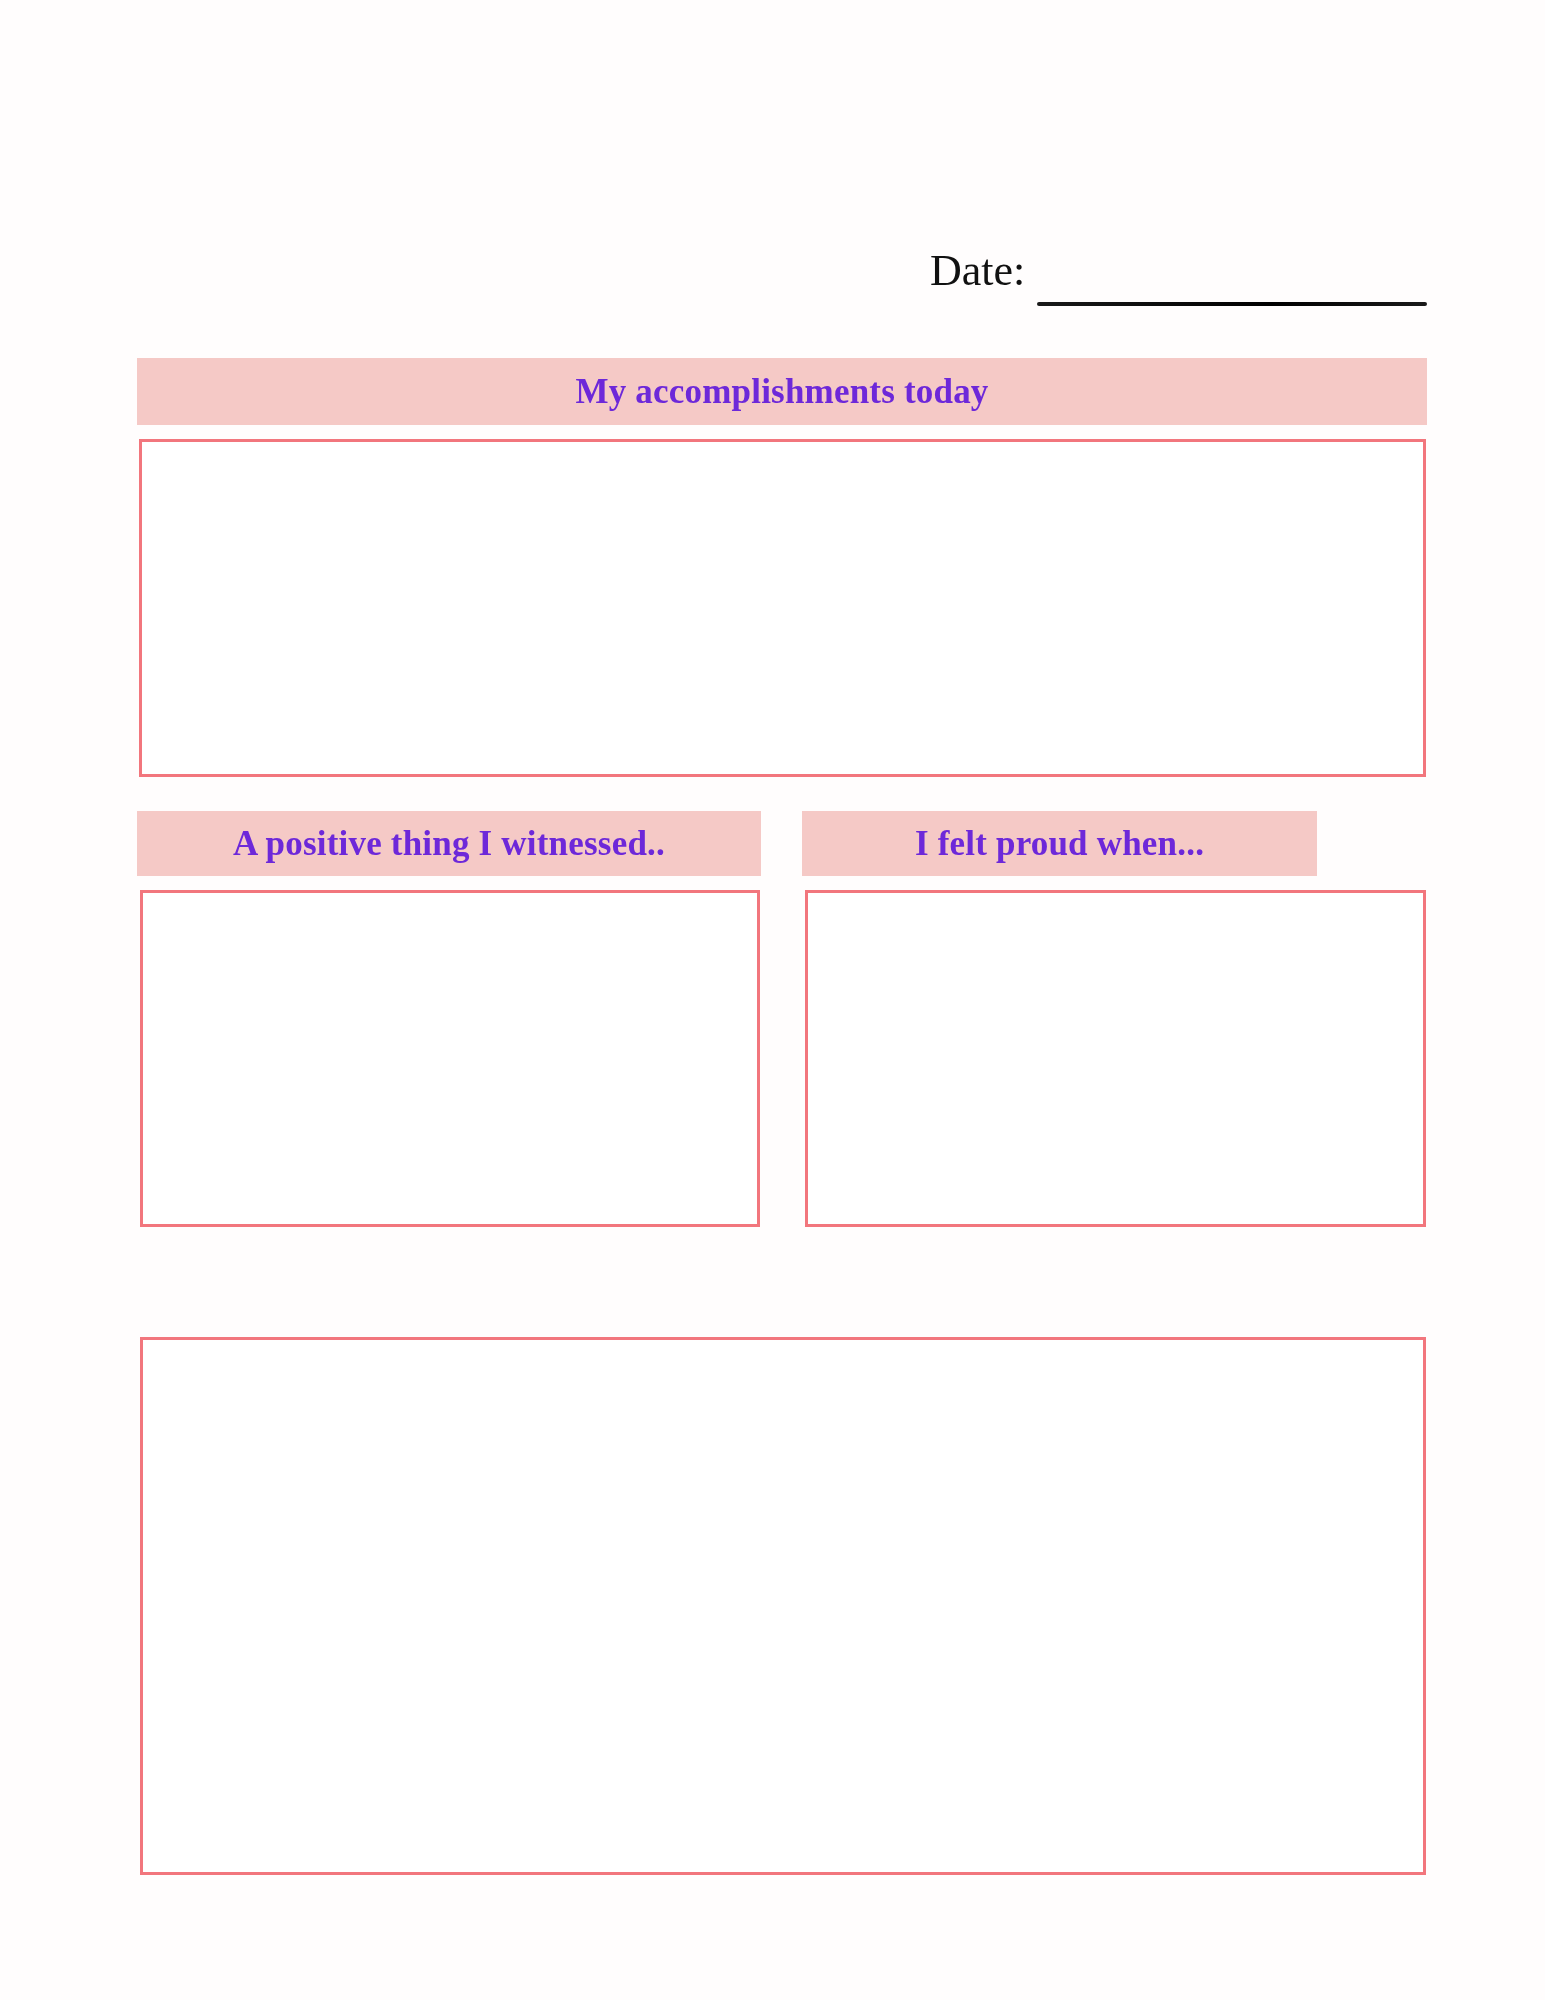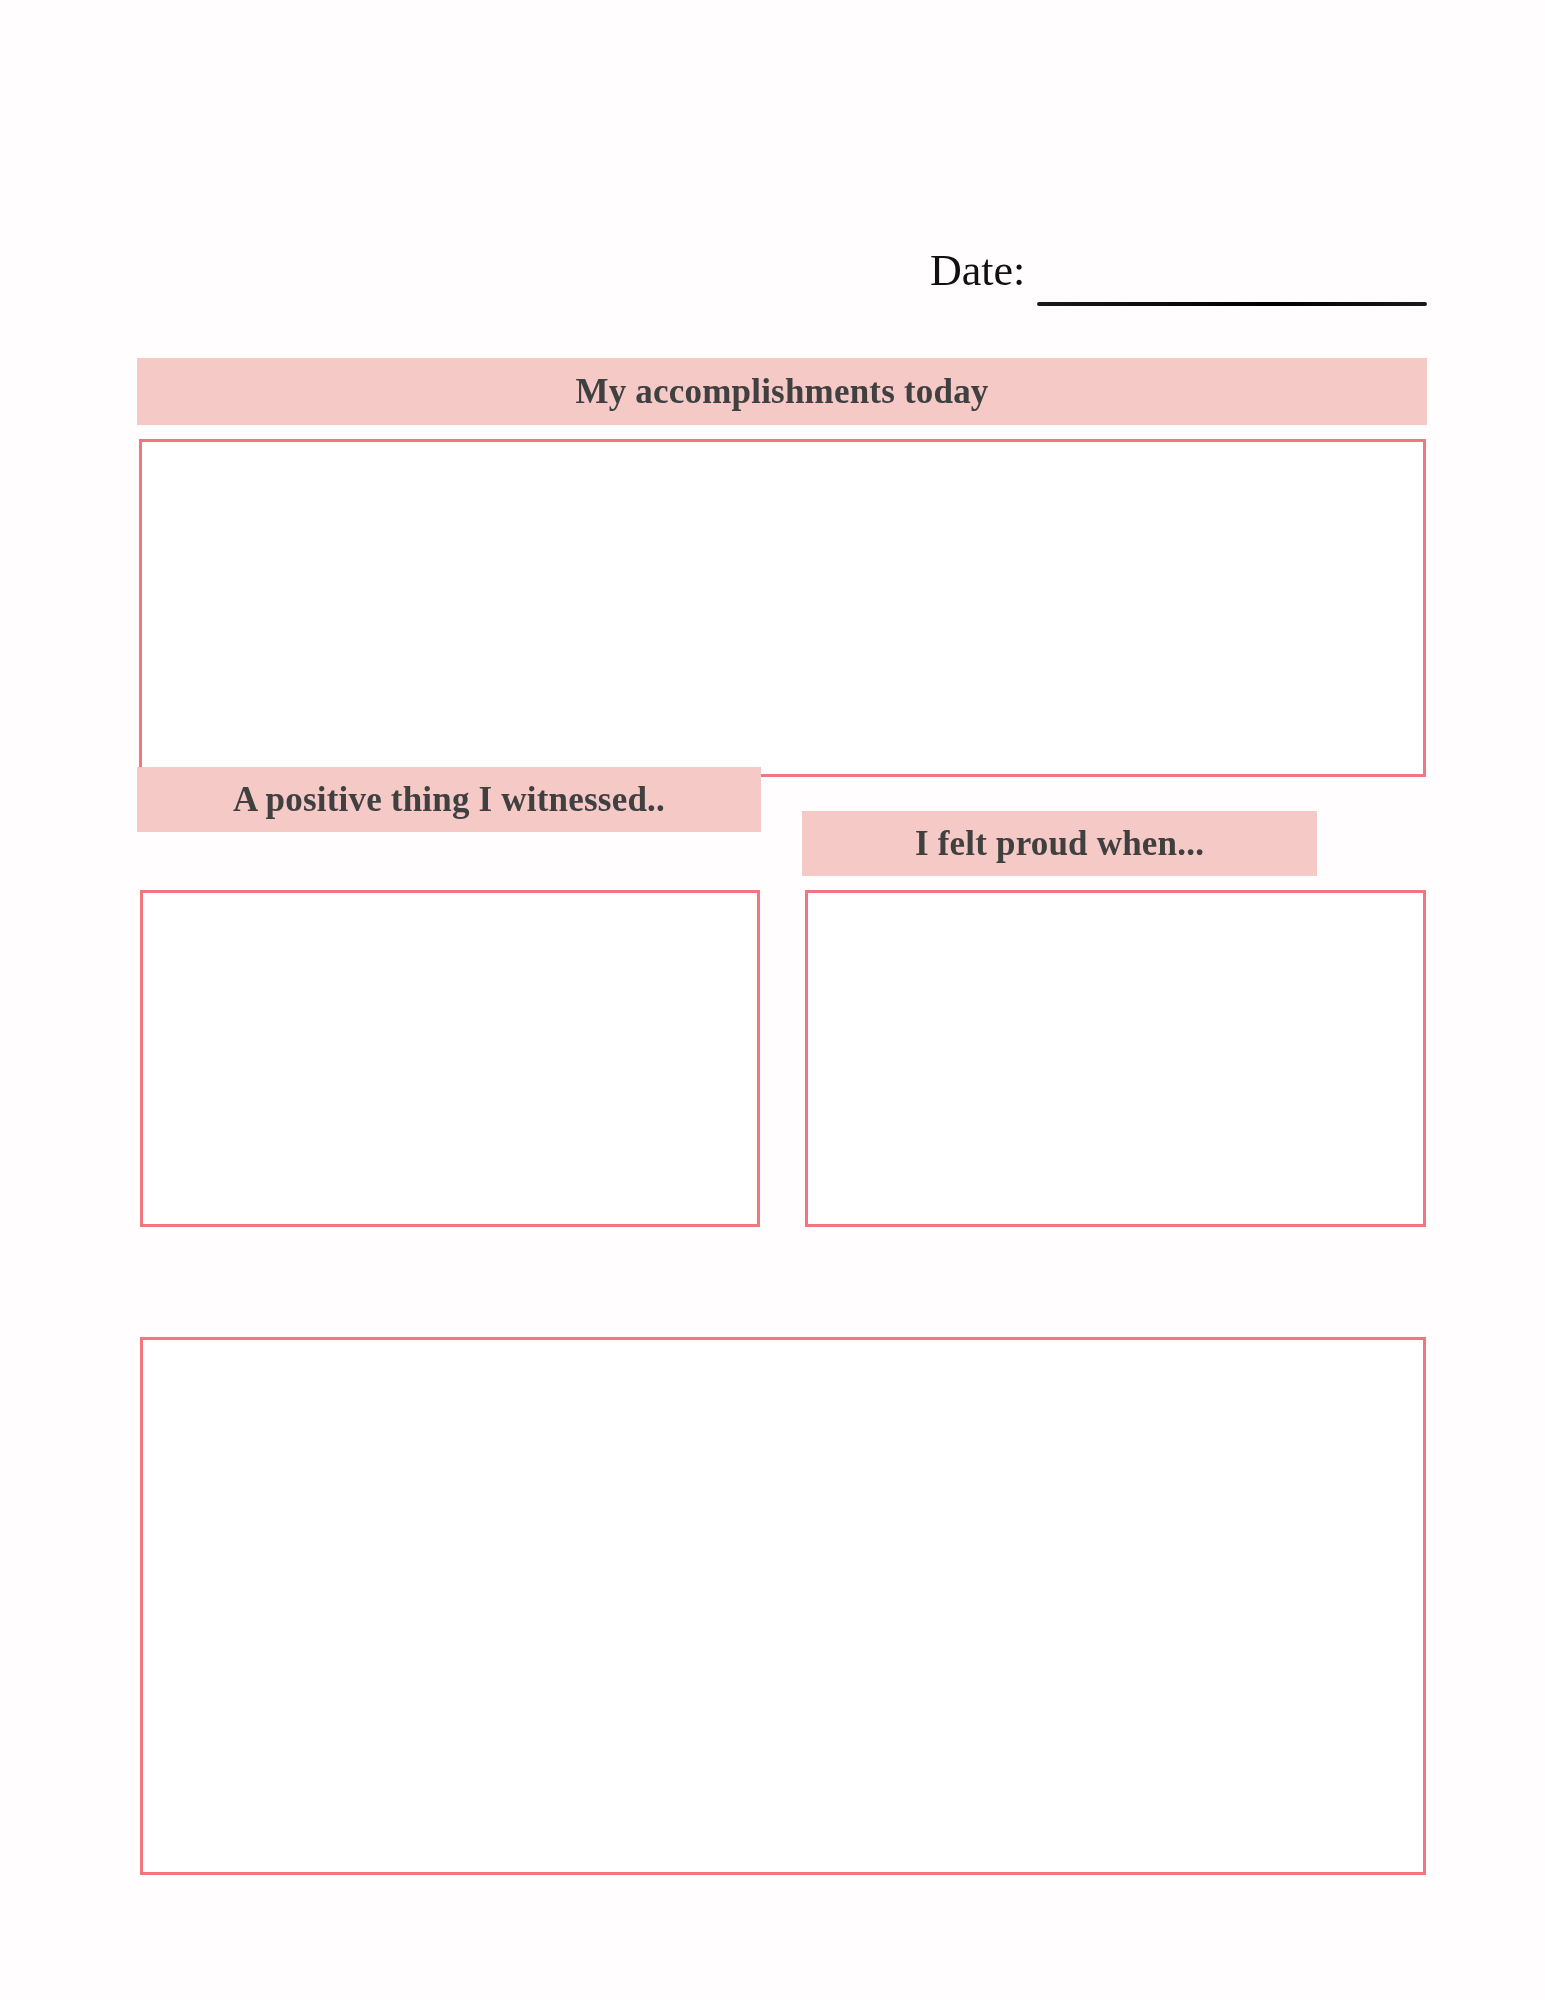--- a/index.html
+++ b/index.html
@@ -101,7 +101,7 @@
     justify-content: center;
     font-weight: bold;
     font-size: 35px;
-    color: #404040;
+    color: #6d28d9;
     letter-spacing: .2px;
   }
   #header-accomplishments { left: 137px; top: 358px;  width: 1290px; height: 67px; }

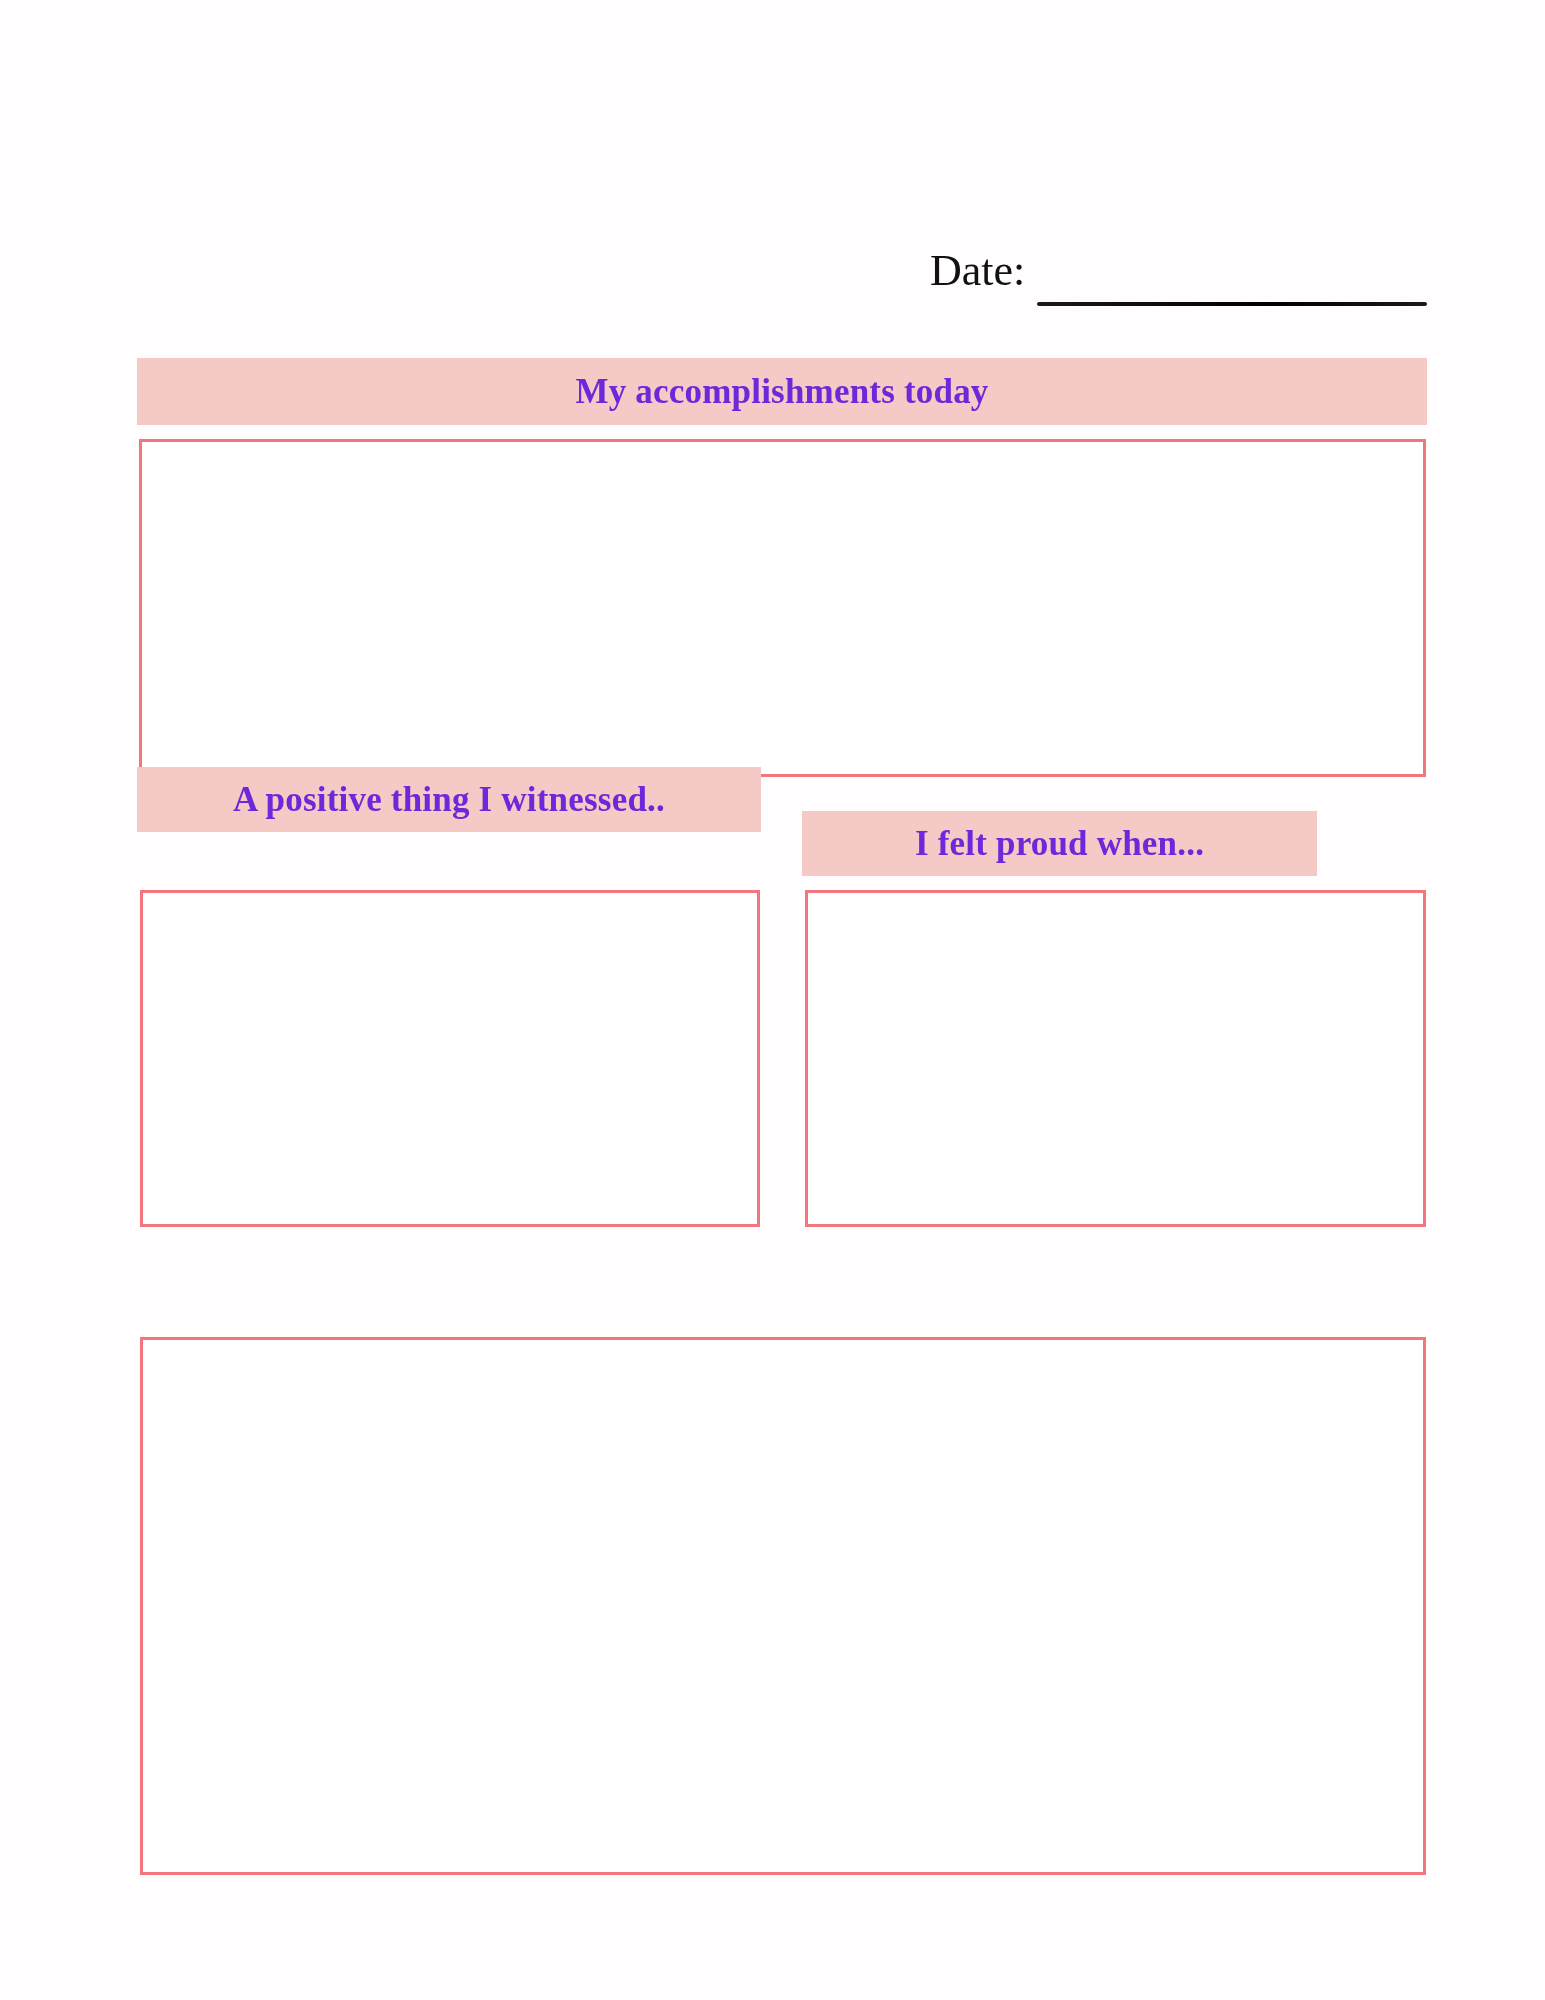--- a/index.html
+++ b/index.html
@@ -105,7 +105,7 @@
     letter-spacing: .2px;
   }
   #header-accomplishments { left: 137px; top: 358px;  width: 1290px; height: 67px; }
-  #header-positive        { left: 137px; top: 767px;  width: 624px;  height: 65px; }
+  #header-positive        { left: 137px; top: 811px;  width: 624px;  height: 65px; }
   #header-proud           { left: 802px; top: 811px;  width: 515px;  height: 65px; }
   #header-happy           { left: 137px; top: 1258px; width: 1290px; height: 66px; }
 

